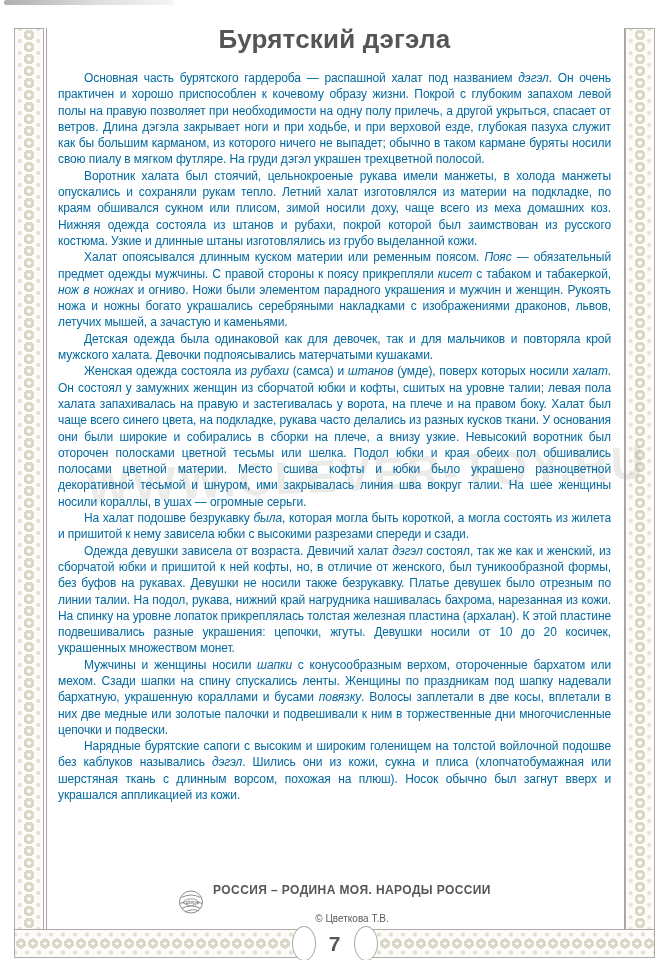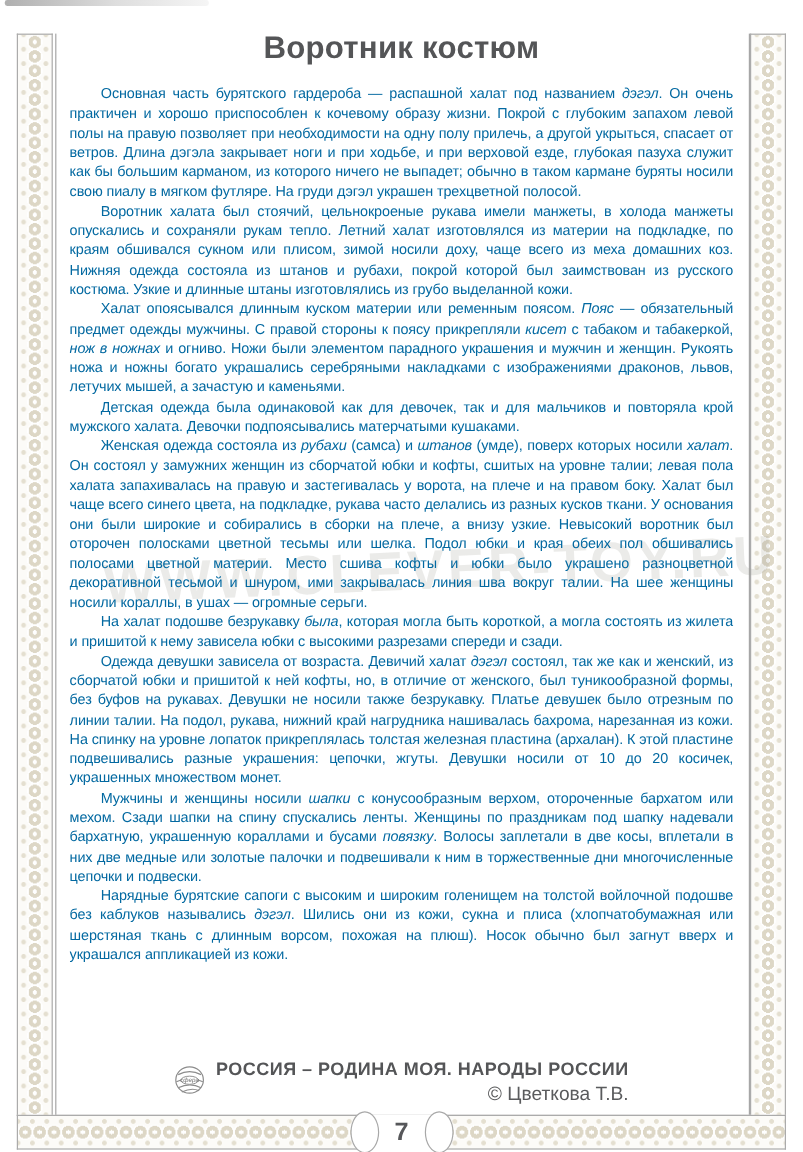--- a/index.html
+++ b/index.html
@@ -184,7 +184,7 @@
   <div class="watermark">WWW.CLEVER-TOY.RU</div>
 
   <div class="content">
-    <h1 class="title">Воротник костюм</h1>
+    <h1 class="title">Бурятский дэгэла</h1>
     <div class="body-text">
         <p><span>Основная часть бурятского гардероба — распашной халат под названием </span><em>дэгэл</em><span>. Он очень практичен и хорошо приспособлен к кочевому образу жизни. Покрой с глубоким запахом левой полы на правую позволяет при необходимости на одну полу прилечь, а другой укрыться, спасает от ветров. Длина дэгэла закрывает ноги и при ходьбе, и при верховой езде, глубокая пазуха служит как бы большим карманом, из которого ничего не выпадет; обычно в таком кармане буряты носили свою пиалу в мягком футляре. На груди дэгэл украшен трехцветной полосой.</span></p>
         <p><span>Воротник халата был стоячий, цельнокроеные рукава имели манжеты, в холода манжеты опускались и сохраняли рукам тепло. Летний халат изготовлялся из материи на подкладке, по краям обшивался сукном или плисом, зимой носили доху, чаще всего из меха домашних коз. Нижняя одежда состояла из штанов и рубахи, покрой которой был заимствован из русского костюма. Узкие и длинные штаны изготовлялись из грубо выделанной кожи.</span></p>

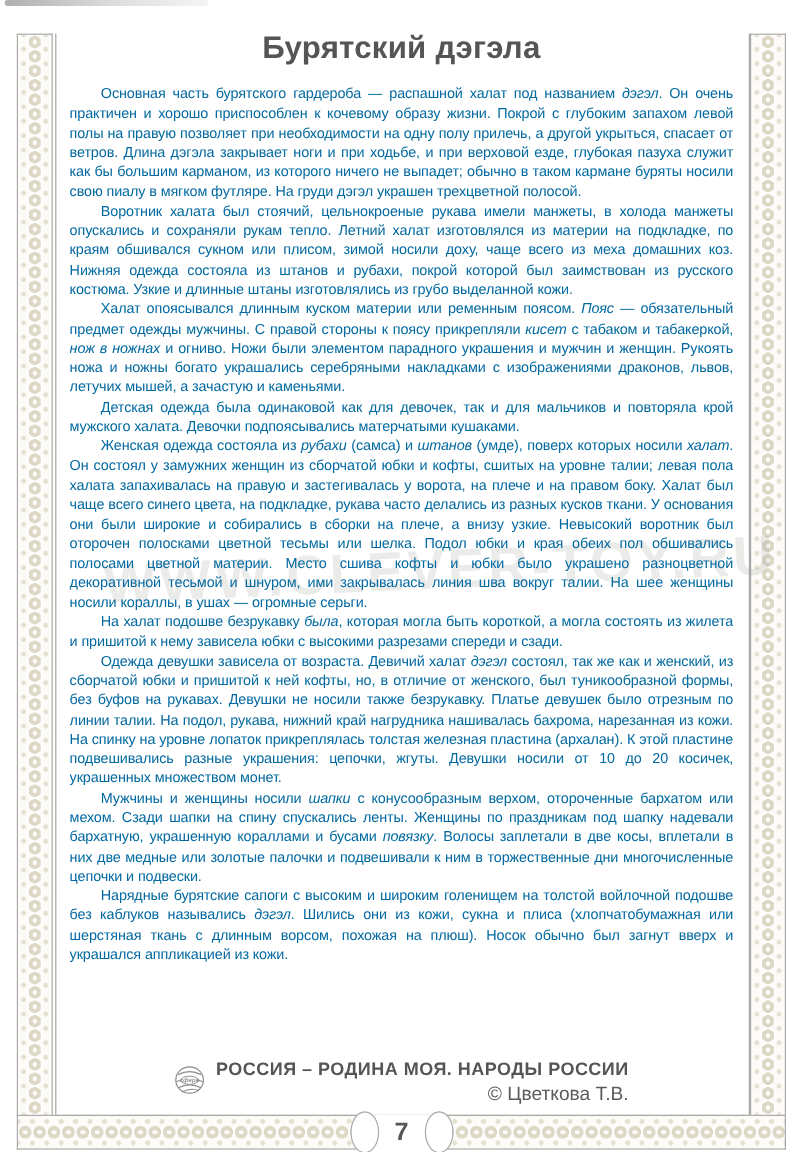--- a/index.html
+++ b/index.html
@@ -157,7 +157,7 @@
     z-index: 1;
   }
   .footer .series {
-    font-size: 15px;
+    font-size: 12px;
     font-weight: bold;
     letter-spacing: 0.4px;
     color: #545557;

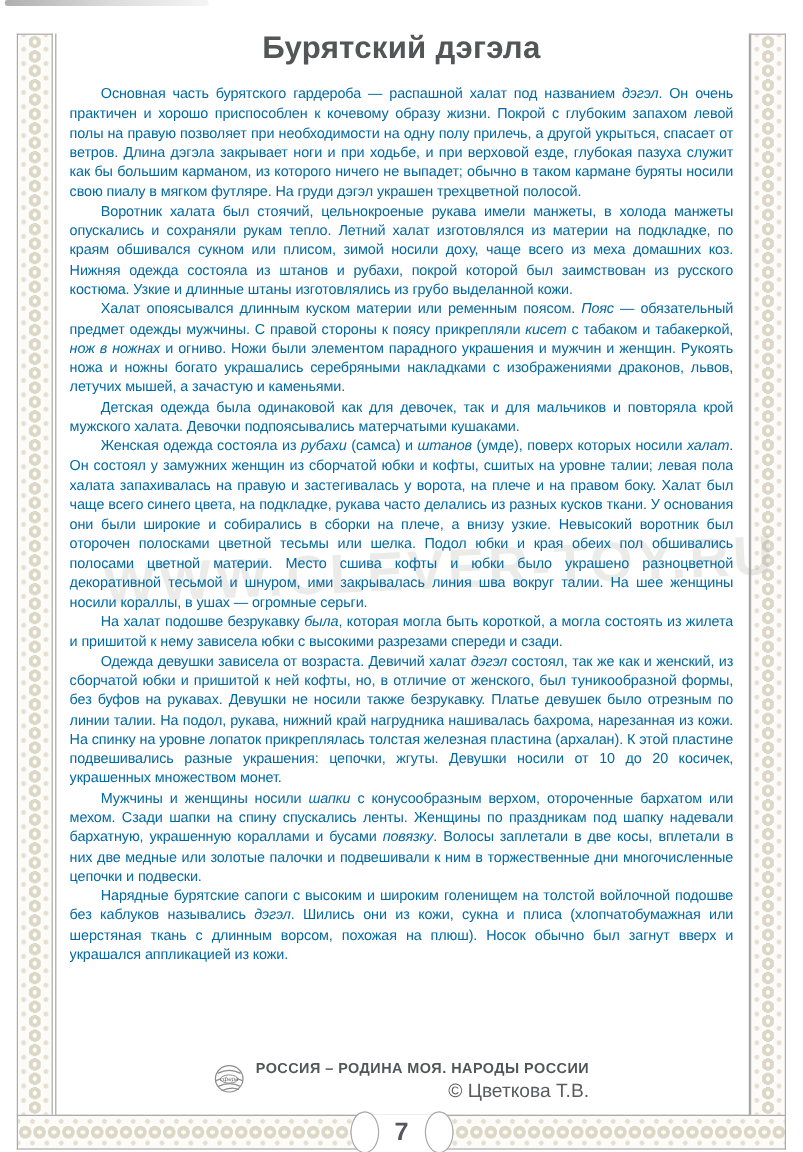--- a/index.html
+++ b/index.html
@@ -164,10 +164,10 @@
     text-align: center;
   }
   .footer .copyright {
-    font-size: 16px;
+    font-size: 10px;
     color: #5a5b5d;
-    text-align: right;
-    margin-top: 4px;
+    text-align: center;
+    margin-top: 16px;
   }
 </style>
 </head>

